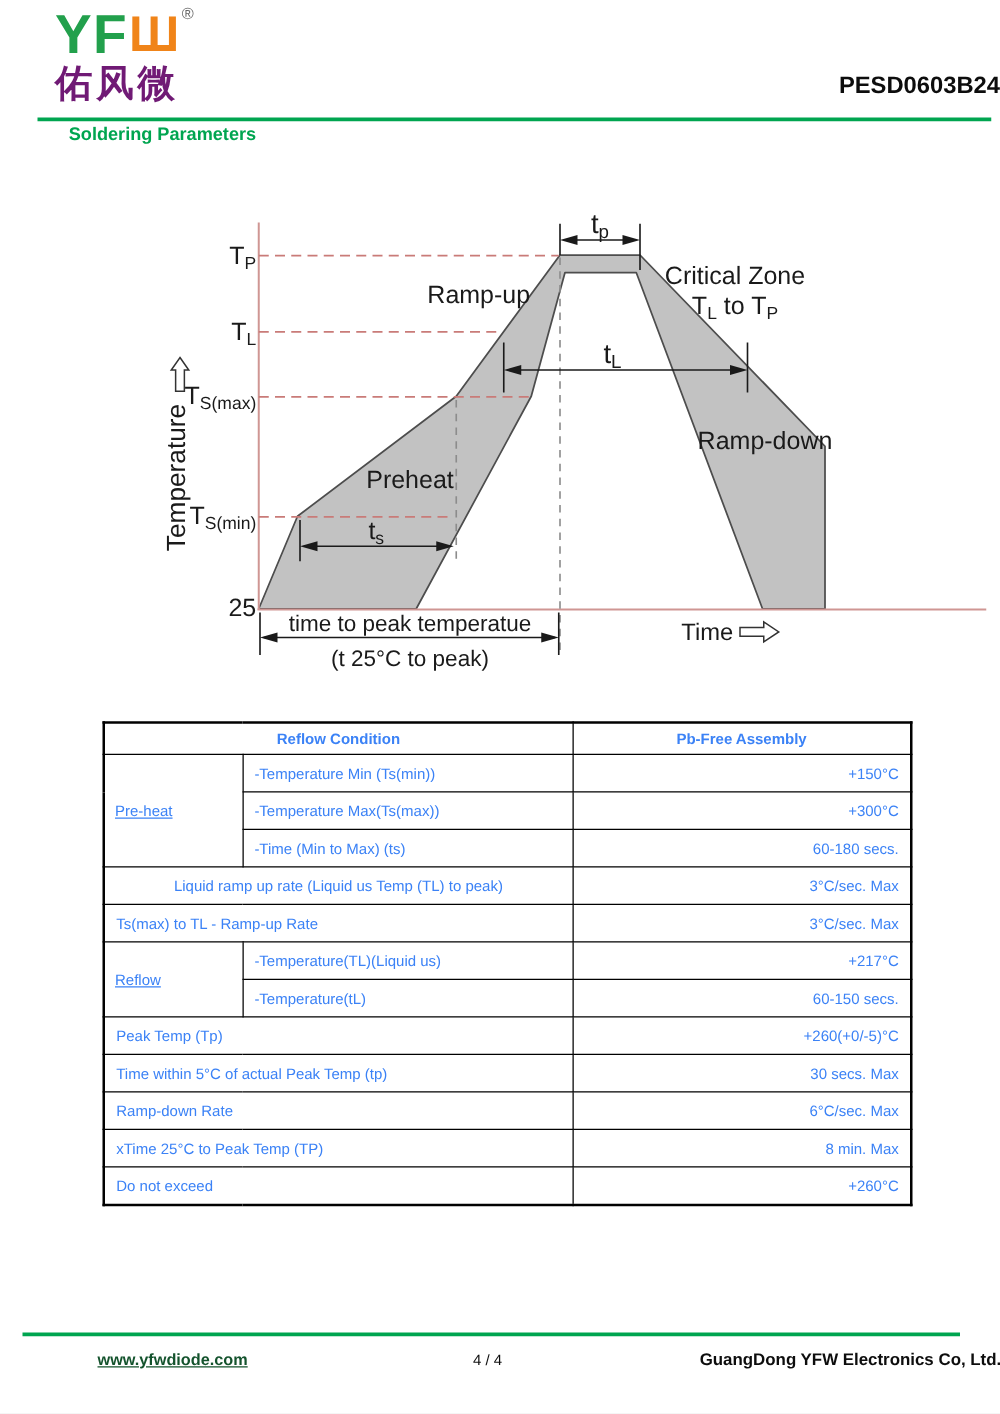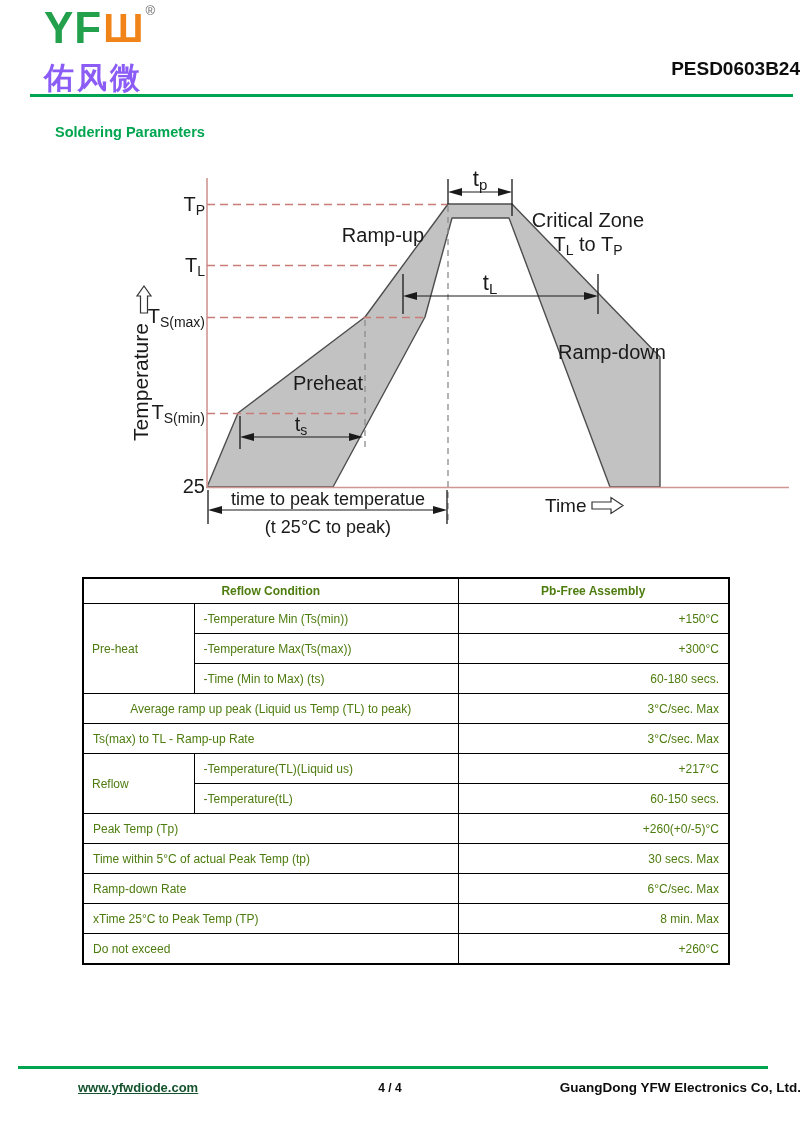--- a/index.html
+++ b/index.html
@@ -11,7 +11,7 @@
   .logo-yf{color:#22a04c;font-size:44px;font-weight:800;letter-spacing:1px;}
   .logo-w{color:#f08419;font-size:40px;font-weight:800;margin-left:1px;margin-top:2px;}
   .logo-reg{color:#666;font-size:13px;font-weight:400;margin-left:2px;margin-top:-2px;}
-  .logo-cn{font-size:30px;font-weight:700;color:#8b5cf6;letter-spacing:3px;margin-top:13px;line-height:1;}
+  .logo-cn{font-size:30px;font-weight:700;color:#701a75;letter-spacing:3px;margin-top:3px;line-height:1;}
   .part-number{position:absolute;right:45px;top:58px;font-size:19px;font-weight:700;color:#0d0d0d;}
   .rule{position:absolute;height:3px;background:#00a550;}
   .rule-top{left:30px;width:763px;top:94px;}

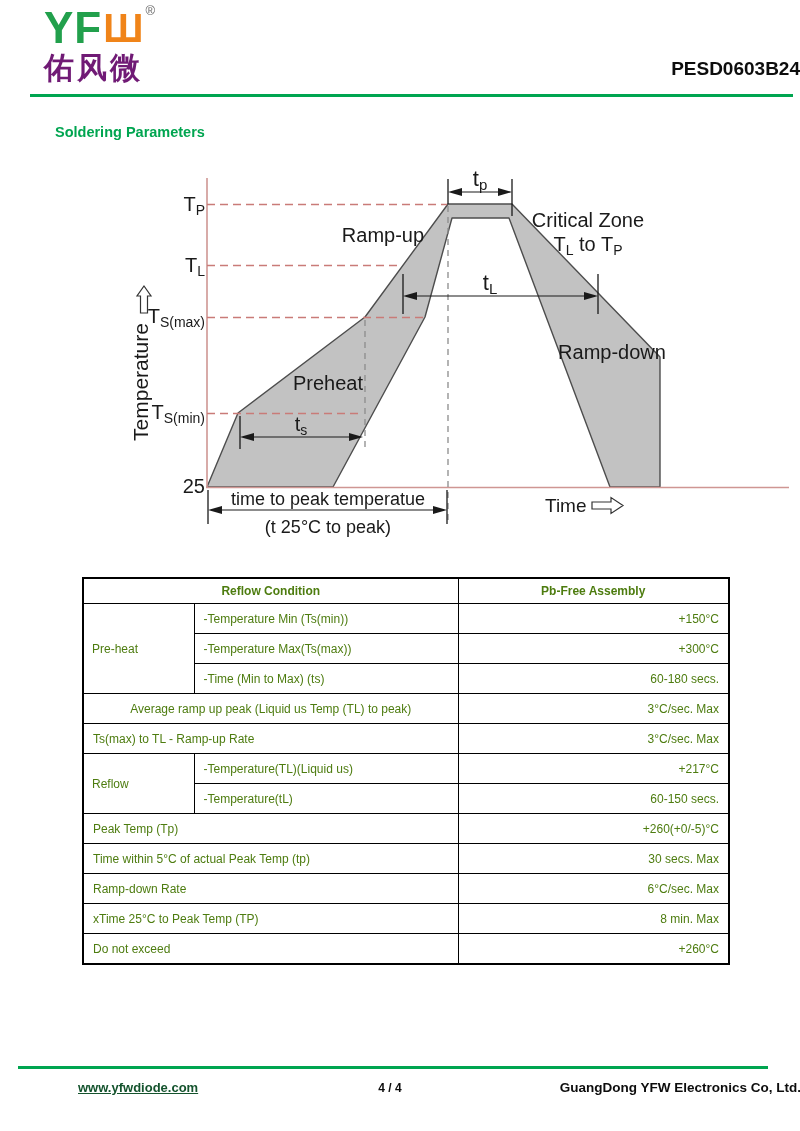--- a/index.html
+++ b/index.html
@@ -15,7 +15,7 @@
   .part-number{position:absolute;right:45px;top:58px;font-size:19px;font-weight:700;color:#0d0d0d;}
   .rule{position:absolute;height:3px;background:#00a550;}
   .rule-top{left:30px;width:763px;top:94px;}
-  .doc-subtitle{position:absolute;left:55px;top:100px;font-size:14.5px;font-weight:700;color:#00a550;margin-top:24px;}
+  .doc-subtitle{position:absolute;left:55px;top:100px;font-size:14.5px;font-weight:700;color:#00a550;}
   
   .diagram{position:absolute;left:0;top:140px;width:800px;height:430px;}
   

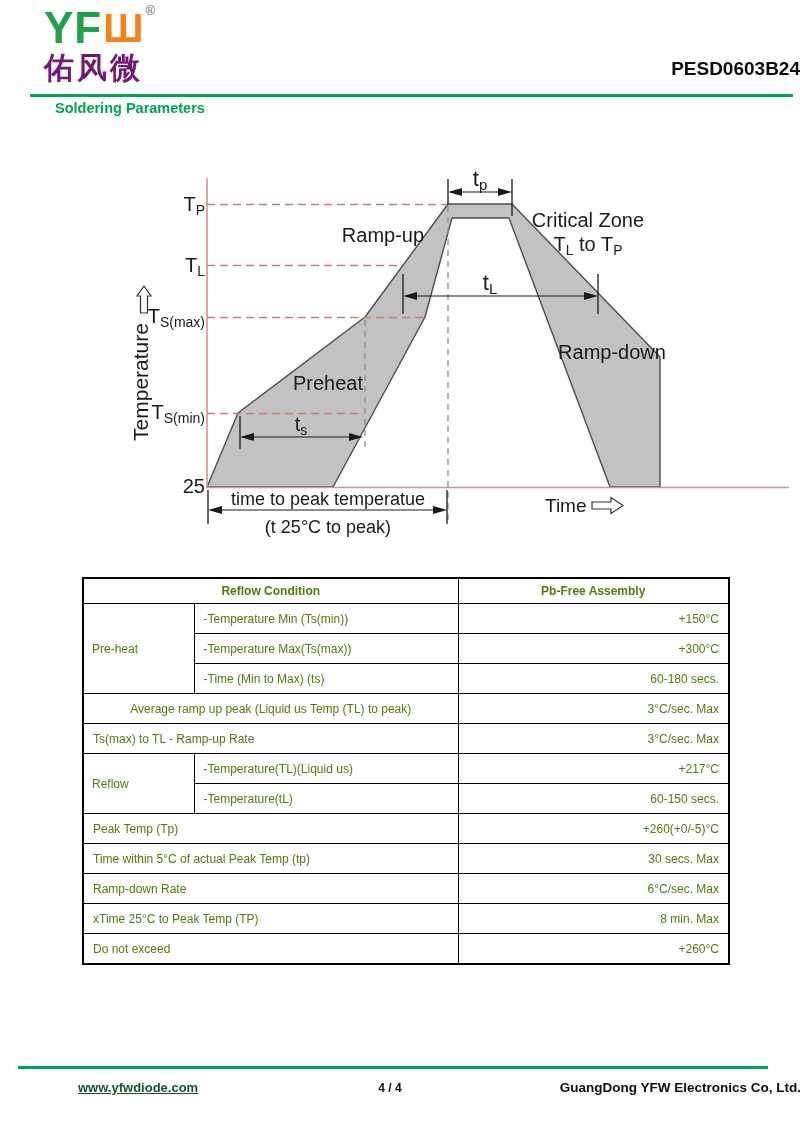--- a/index.html
+++ b/index.html
@@ -20,7 +20,7 @@
   .diagram{position:absolute;left:0;top:140px;width:800px;height:430px;}
   
   .spec-table{position:absolute;left:82px;top:577px;width:646px;border-collapse:collapse;
-              table-layout:fixed;font-size:12px;color:#4d7c0f;}
+              table-layout:fixed;font-size:12px;color:#3b82f6;}
   .spec-table td{border:1.2px solid #000;padding:0 9px;height:29px;overflow:hidden;}
   .spec-table{border:2px solid #000;}
   .spec-table td.hdr{height:24px;font-weight:700;text-align:center;padding:0 4px;}

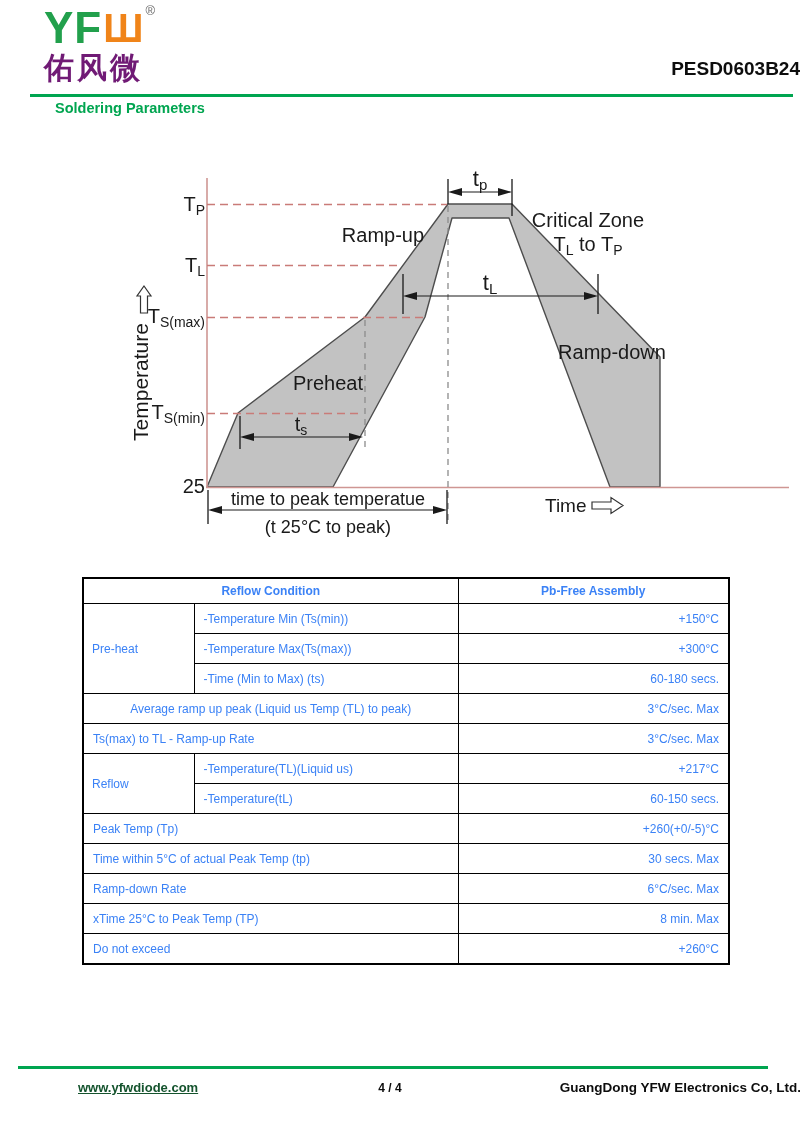--- a/index.html
+++ b/index.html
@@ -26,7 +26,7 @@
   .spec-table td.hdr{height:24px;font-weight:700;text-align:center;padding:0 4px;}
   .spec-table td.val{text-align:right;}
   .spec-table td.ctr{text-align:center;}
-  .spec-table td.grp{padding-left:8px;}
+  .spec-table td.grp{padding-left:8px;text-decoration:underline;}
   
   .rule-bottom{left:18px;width:750px;top:1066px;}
   .footer-link{position:absolute;left:78px;top:1080px;font-size:13px;font-weight:700;

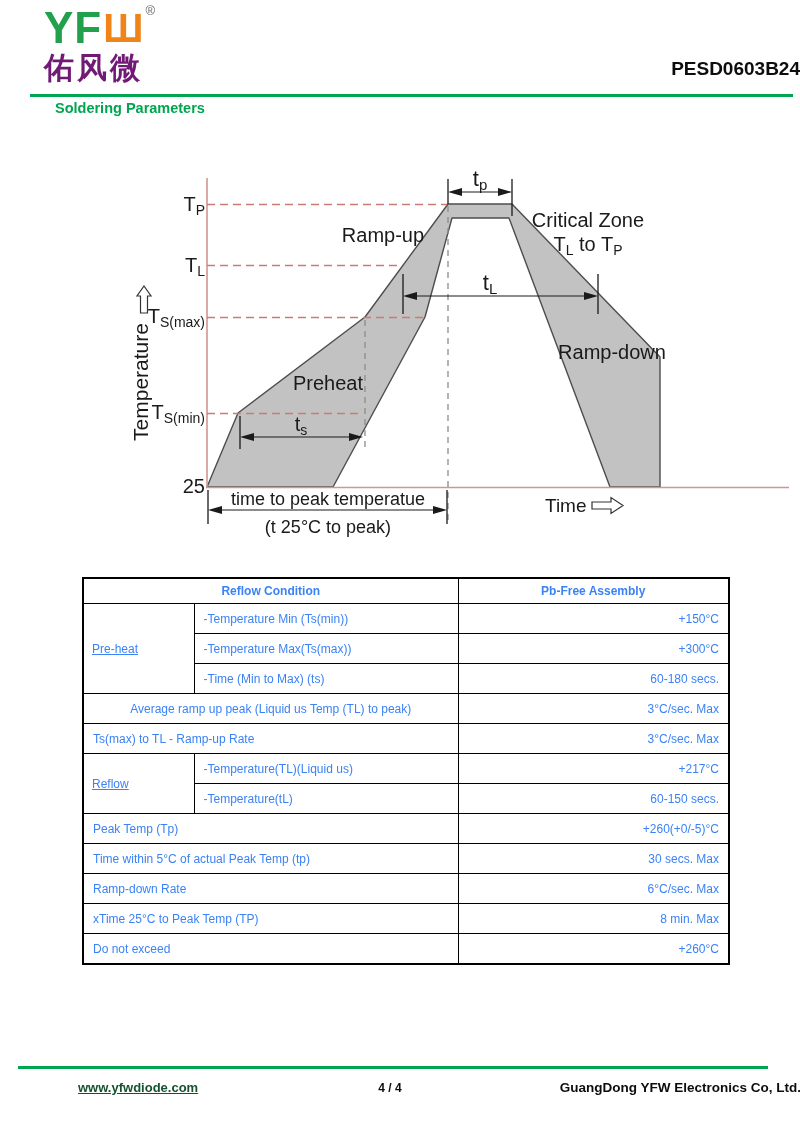--- a/index.html
+++ b/index.html
@@ -145,7 +145,7 @@
         <td class="val">60-180 secs.</td>
       </tr>
       <tr>
-        <td class="ctr" colspan="2">Average ramp up peak (Liquid us Temp (TL) to peak)</td>
+        <td class="ctr" colspan="2">Liquid ramp up rate (Liquid us Temp (TL) to peak)</td>
         <td class="val">3°C/sec. Max</td>
       </tr>
       <tr>

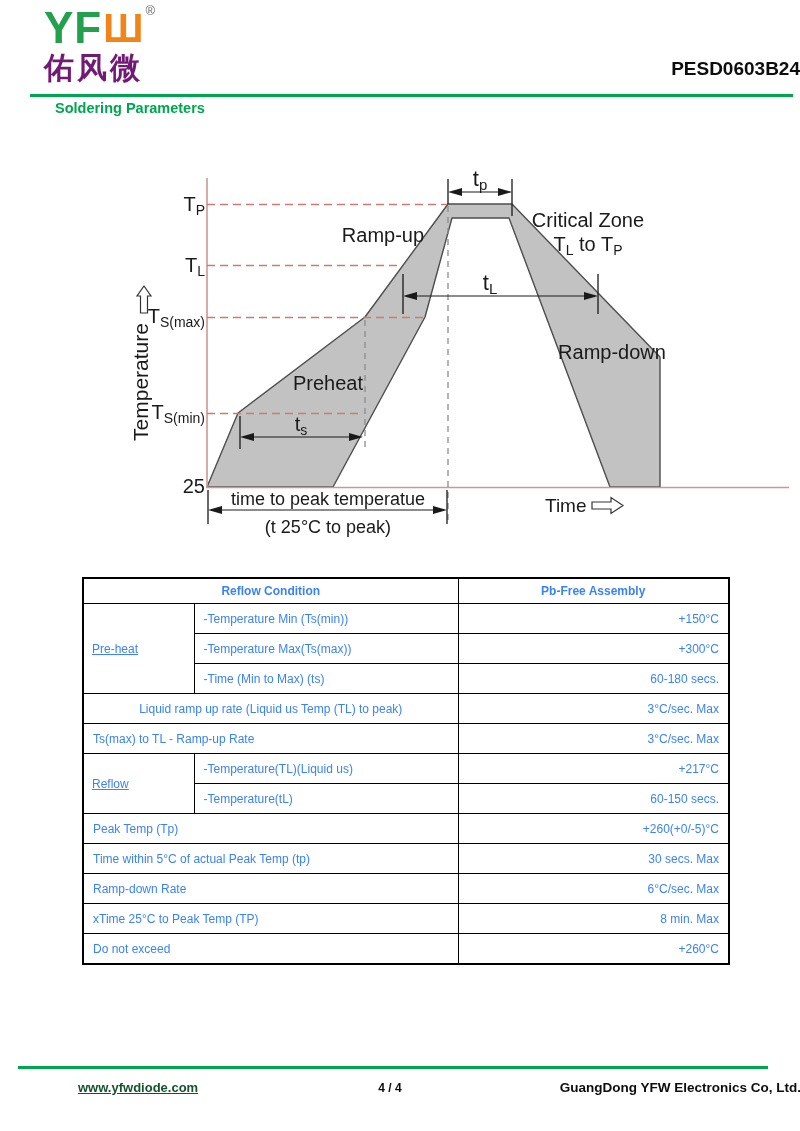--- a/index.html
+++ b/index.html
@@ -32,7 +32,7 @@
   .footer-link{position:absolute;left:78px;top:1080px;font-size:13px;font-weight:700;
                color:#14532d;text-decoration:underline;}
   .footer-page{position:absolute;left:340px;top:1081px;width:100px;text-align:center;
-               font-size:12px;font-weight:700;color:#0d0d0d;}
+               font-size:12px;font-weight:400;color:#0d0d0d;}
   .footer-company{position:absolute;right:44px;top:1080px;font-size:13.5px;font-weight:700;color:#0d0d0d;}
   svg text{fill:#1a1a1a;}
 </style>

